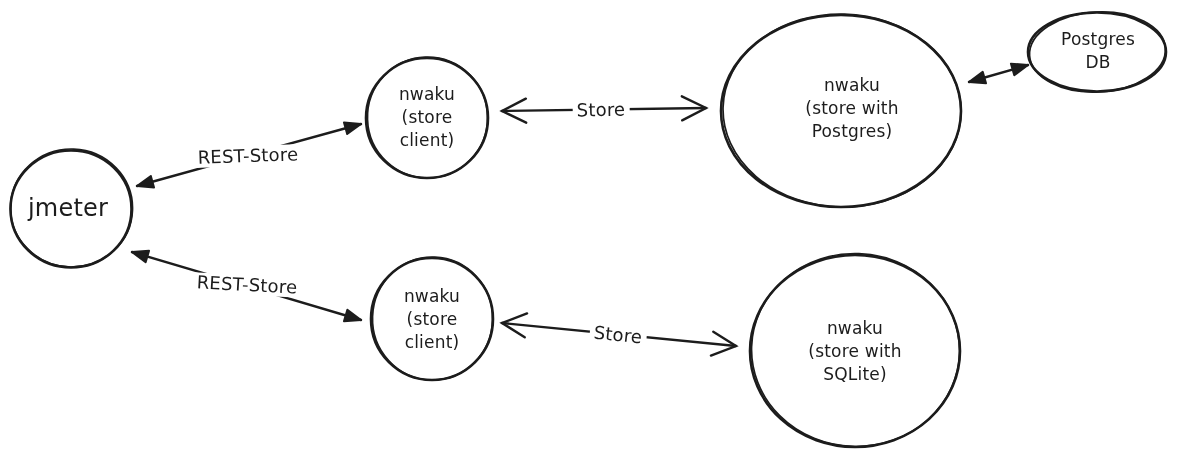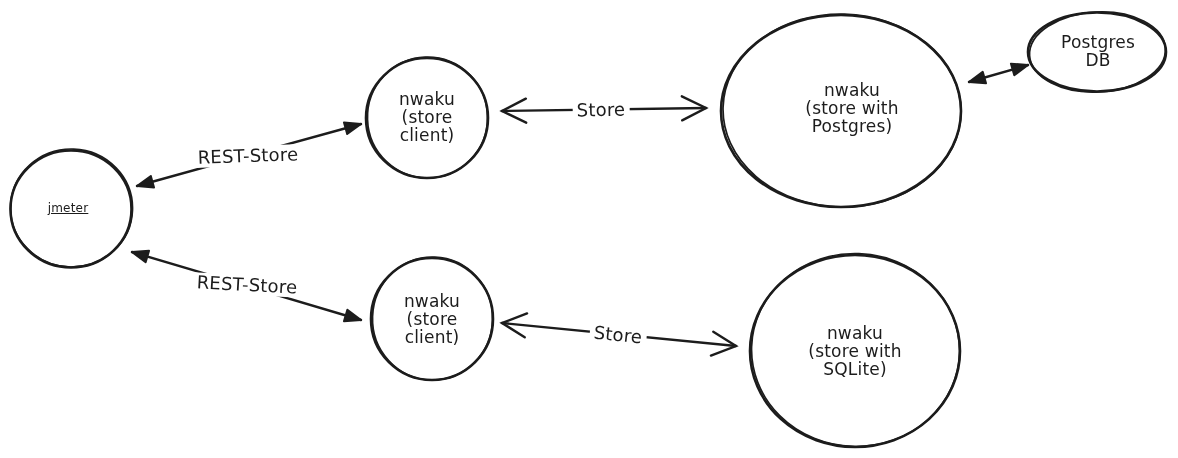--- a/index.html
+++ b/index.html
@@ -47,7 +47,7 @@
   }
   .node-label {
     font-size: 17px;
-    line-height: 18px;
+    line-height: 23px;
     transform: translate(-50%, -50%) rotate(var(--r, 0deg));
   }
   .node-label.big { font-size: 12px; text-decoration: underline; }

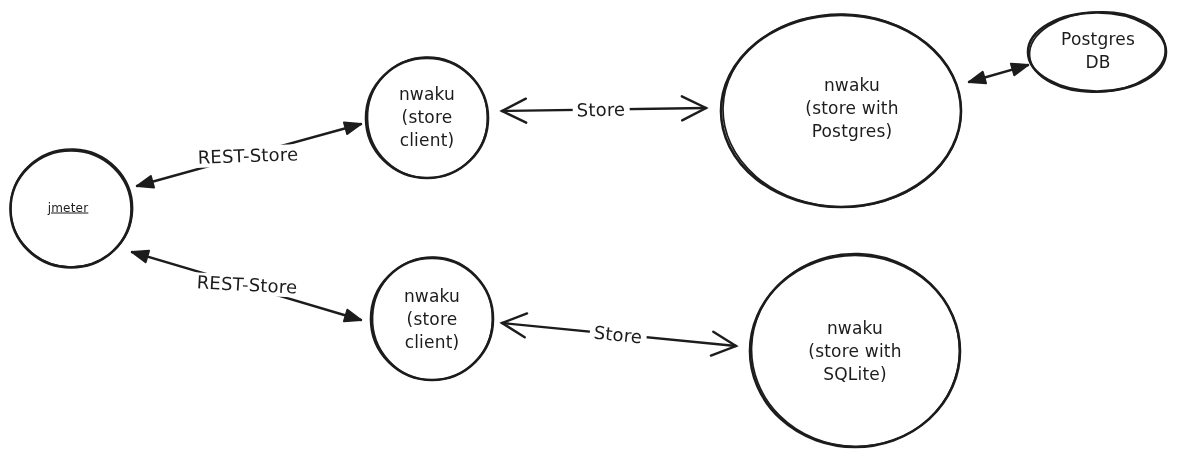--- a/index.html
+++ b/index.html
@@ -50,7 +50,7 @@
     line-height: 23px;
     transform: translate(-50%, -50%) rotate(var(--r, 0deg));
   }
-  .node-label.big { font-size: 12px; text-decoration: underline; }
+  .node-label.big { font-size: 24px; }
   .edge-label {
     font-size: 18px;
     line-height: 20px;

